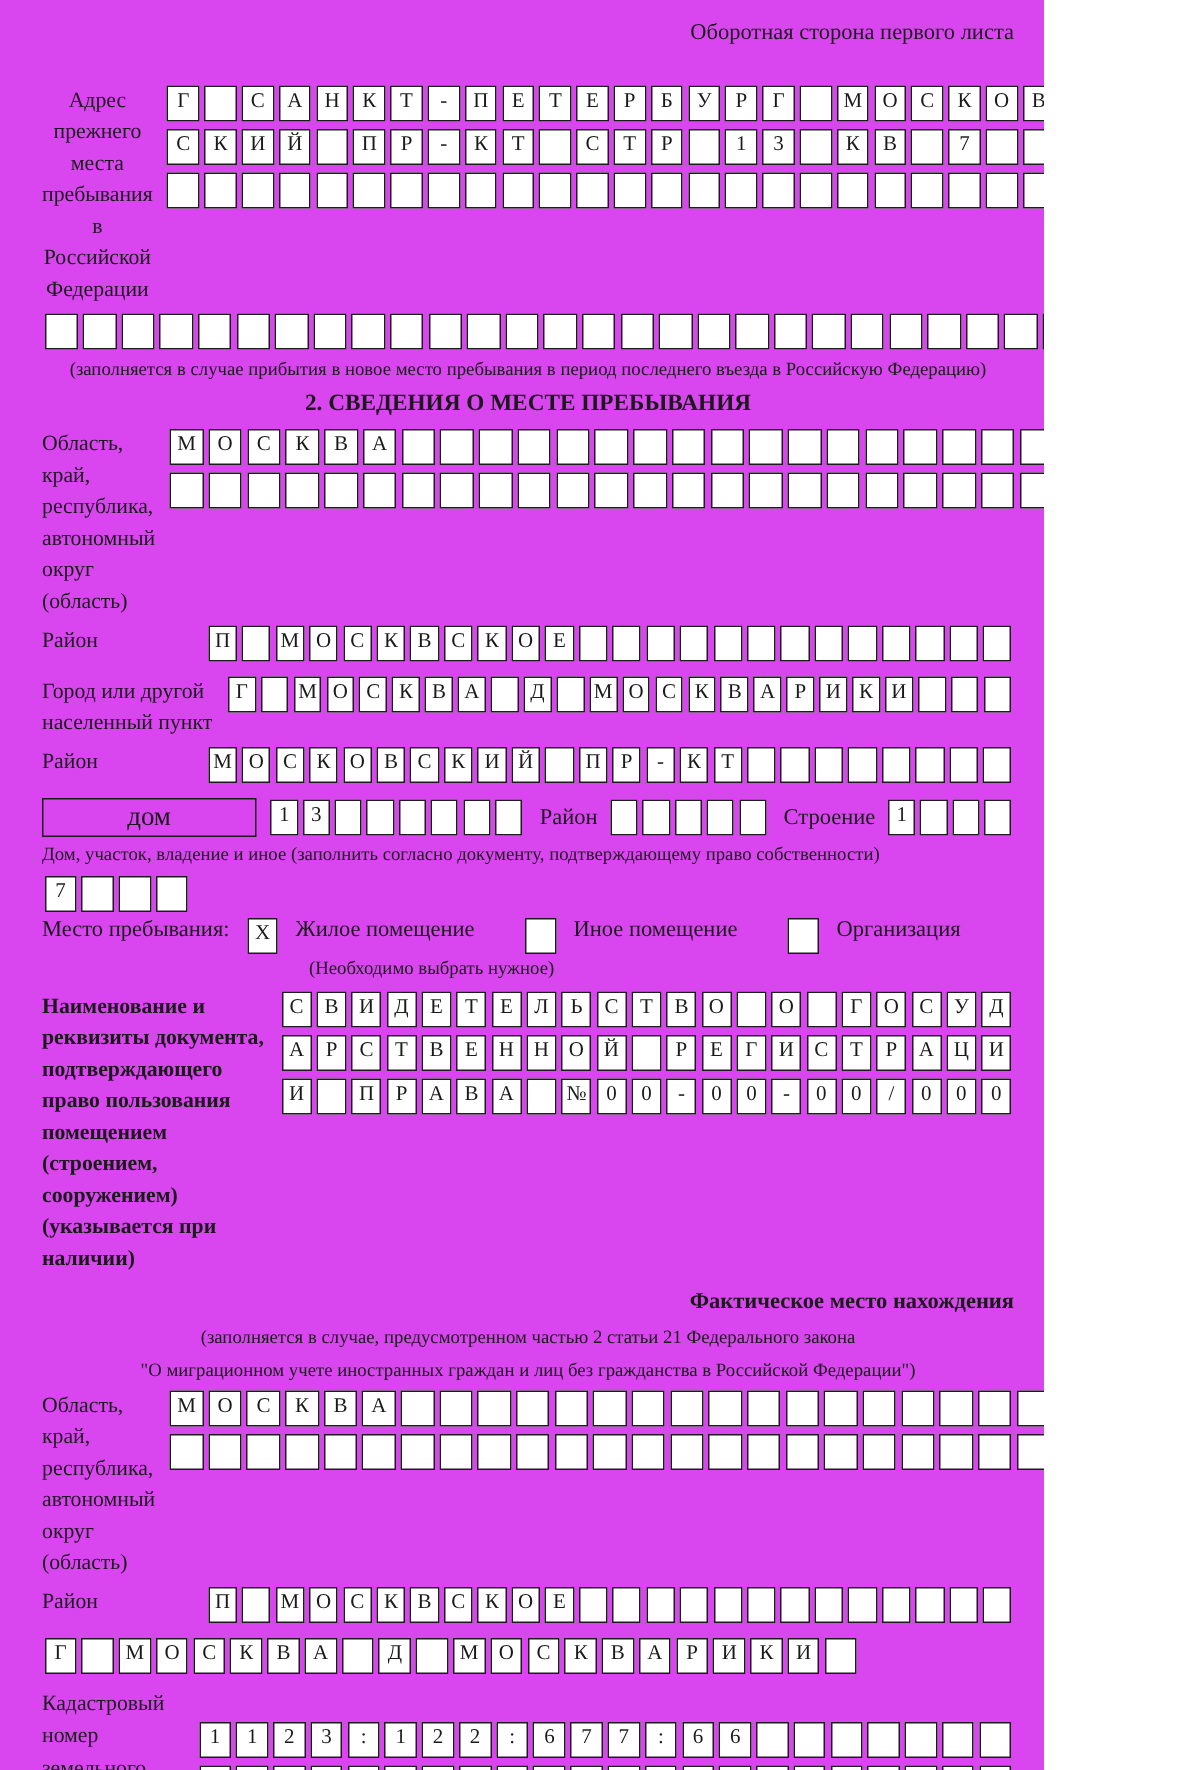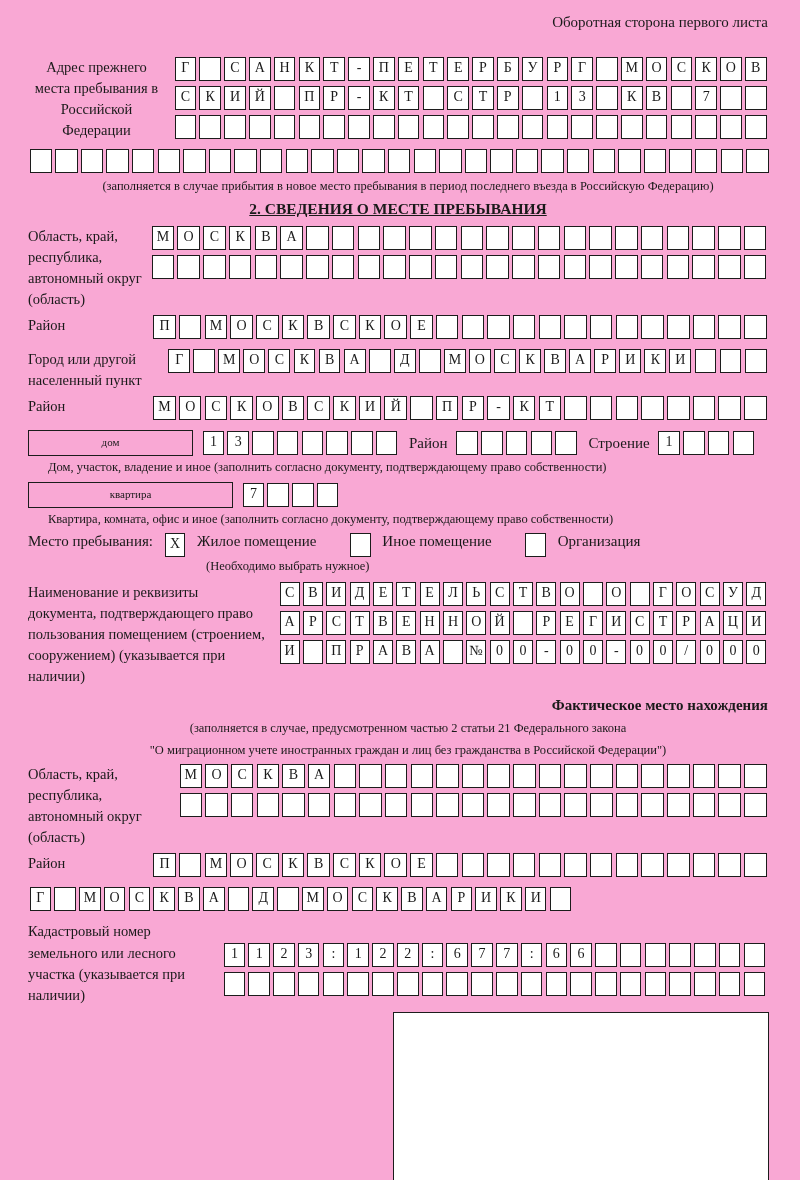--- a/index.html
+++ b/index.html
@@ -9,7 +9,7 @@
     font-family:"Liberation Serif", serif;
     color:#1a1a1a;
   }
-  .page { position:relative; width:800px; height:1180px; background:#f9a8d4; padding:14px 32px 0 28px; overflow:hidden; }
+  .page { position:relative; width:696px; height:1180px; background:#d946ef; padding:14px 20px 0 28px; overflow:hidden; }
 
   .header-note { text-align:right; font-size:15px; margin-bottom:26px; }
 

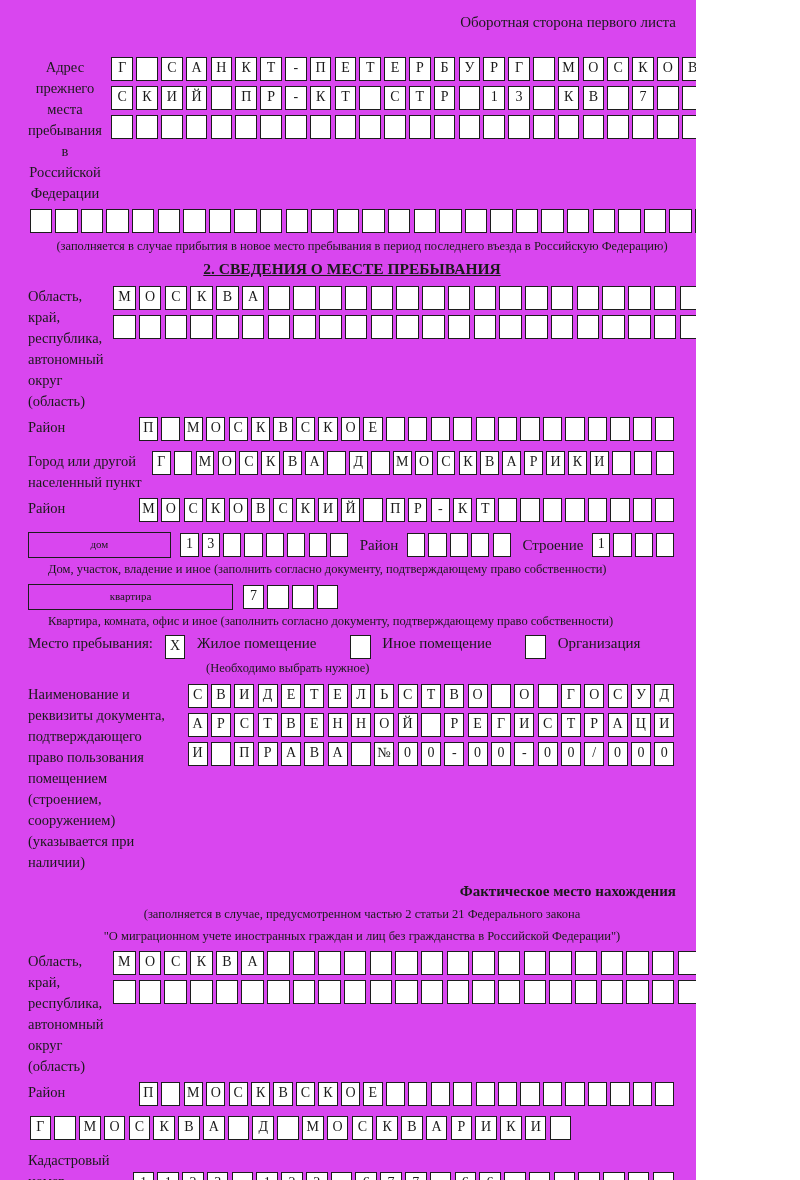--- a/index.html
+++ b/index.html
@@ -29,7 +29,7 @@
     font-size:14px; line-height:20px; text-align:center; background:#fff;
   }
 
-  .note { font-size:12.5px; line-height:1.3; margin-bottom:6px;margin-left:20px; }
+  .note { font-size:12.5px; line-height:1.3; margin-bottom:6px; }
   .center { text-align:center; }
   .section-title { text-align:center; font-weight:bold; font-size:15.5px; margin:6px 0 8px 0;text-decoration:underline; }
   .sub-title { text-align:right; font-weight:bold; font-size:15px; margin:10px 0 6px 0; }

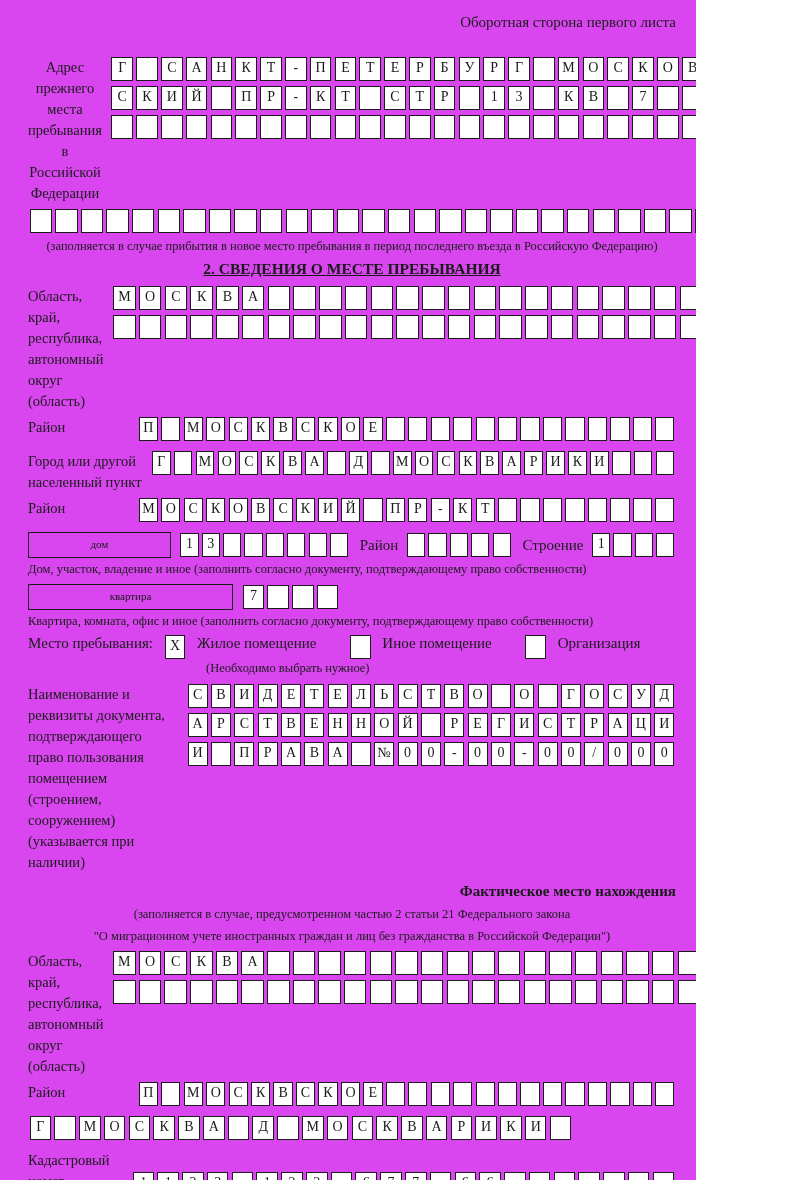--- a/index.html
+++ b/index.html
@@ -31,7 +31,7 @@
 
   .note { font-size:12.5px; line-height:1.3; margin-bottom:6px; }
   .center { text-align:center; }
-  .section-title { text-align:center; font-weight:bold; font-size:15.5px; margin:6px 0 8px 0;text-decoration:underline; }
+  .section-title { text-align:center; font-weight:bold; font-size:15.5px; margin:6px 0 8px 0; }
   .sub-title { text-align:right; font-weight:bold; font-size:15px; margin:10px 0 6px 0; }
 
   .house-row { display:flex; align-items:center; margin-bottom:3px; }

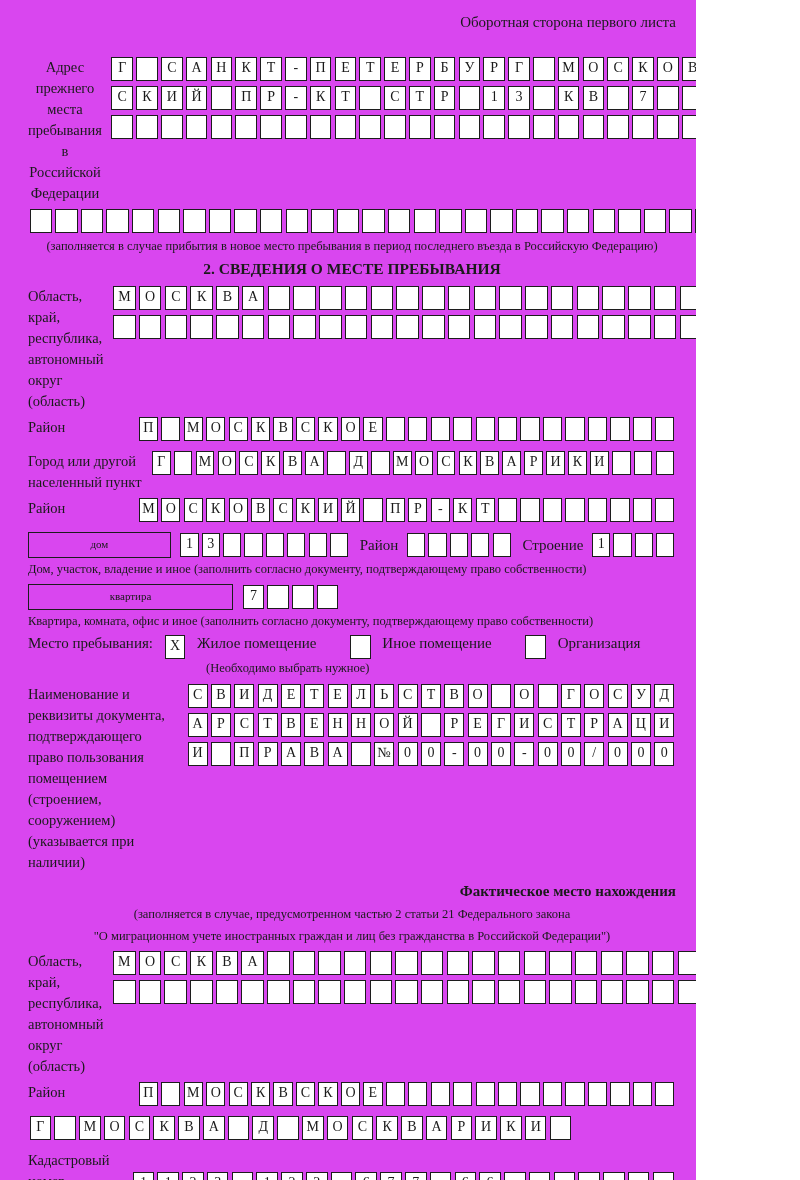--- a/index.html
+++ b/index.html
@@ -35,7 +35,7 @@
   .sub-title { text-align:right; font-weight:bold; font-size:15px; margin:10px 0 6px 0; }
 
   .house-row { display:flex; align-items:center; margin-bottom:3px; }
-  .big-box { border:1.6px solid #1c1c1c; height:26px; text-align:center; font-size:11px; line-height:23px; }
+  .big-box { border:1.6px solid #1c1c1c; height:26px; text-align:center; font-size:18px; line-height:23px; }
   .bw165 { width:165px; margin-right:8px; } .bw205 { width:205px; margin-right:8px; }
   .inline-label { font-size:15px; padding:0 7px 0 10px; }
   .house-row .cells { margin-bottom:0; }

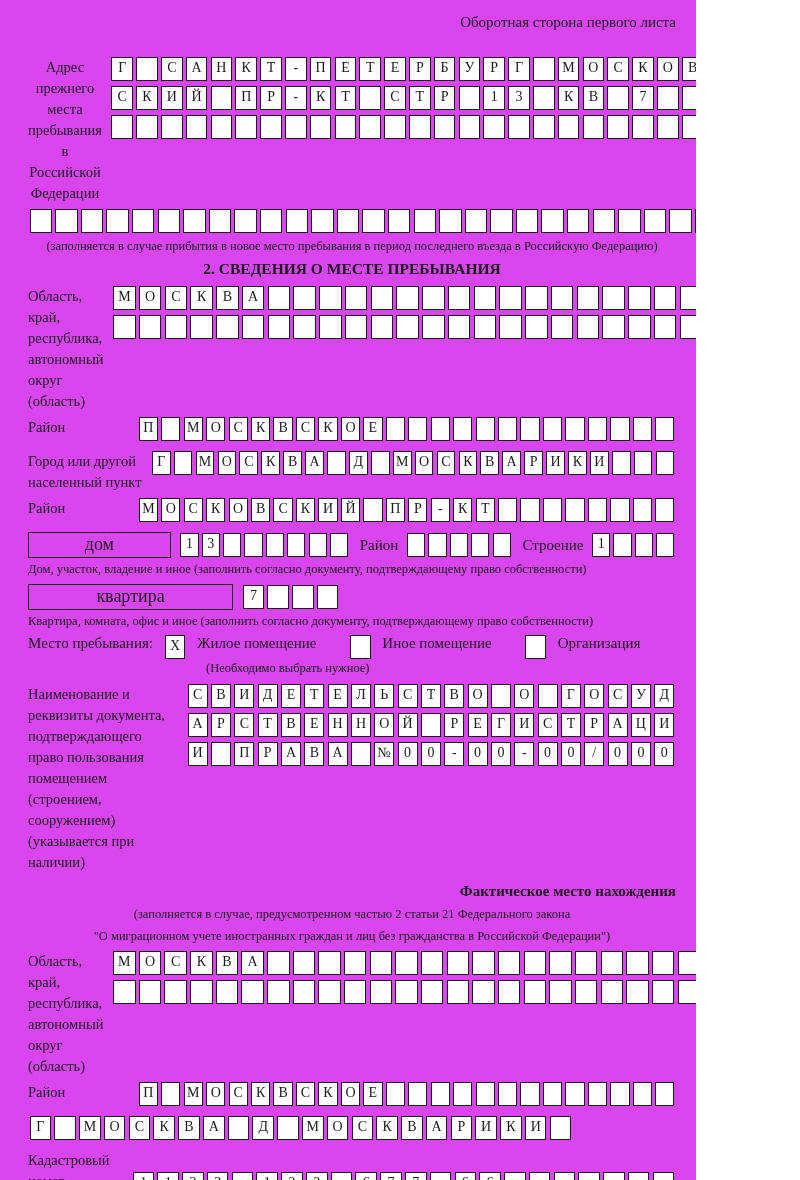--- a/index.html
+++ b/index.html
@@ -354,7 +354,6 @@
   <div class="note">Дом, участок, владение и иное (заполнить согласно документу, подтверждающему право собственности)</div>
 
   <div class="house-row">
-    <div class="big-box bw205">квартира</div>
     <div class="cells cw99">
         <span class="cell">7</span>
         <span class="cell"></span>

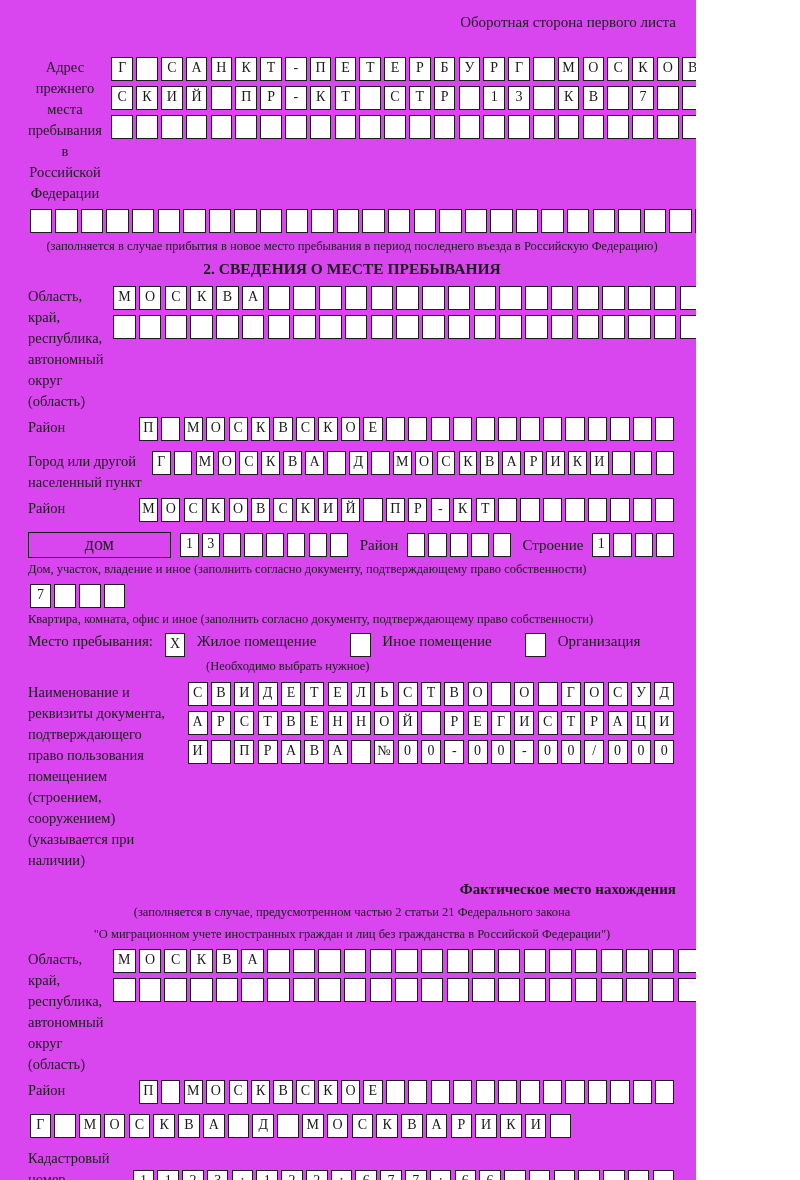--- a/index.html
+++ b/index.html
@@ -361,7 +361,6 @@
         <span class="cell"></span>
       </div>
   </div>
-  <div class="note">Квартира, комната, офис и иное (заполнить согласно документу, подтверждающему право собственности)</div>
 
   <div class="stay-row">
     <span>Место пребывания:</span>

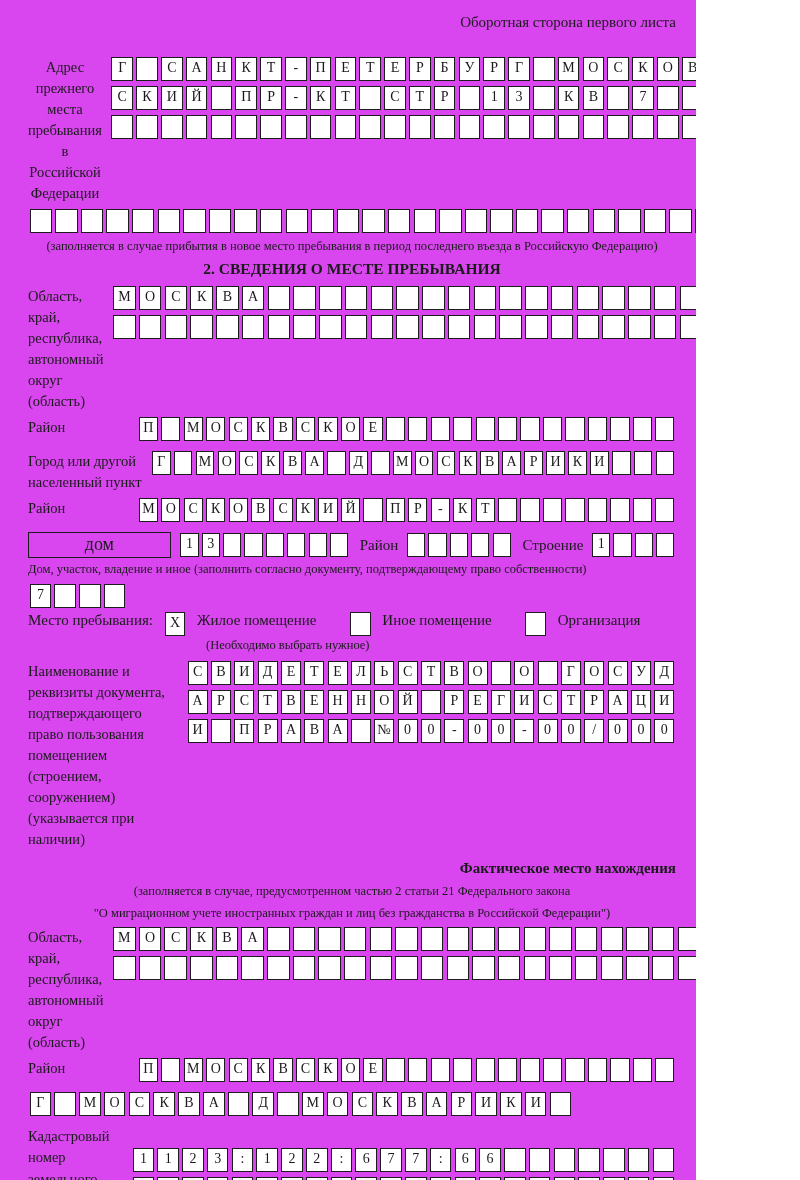--- a/index.html
+++ b/index.html
@@ -16,7 +16,7 @@
   .row-group { display:flex; align-items:flex-start; margin-bottom:5px; }
   .label { font-size:14.5px; line-height:1.45; padding-right:8px; }
   .w147 { width:147px;text-align:center; } .w124 { width:124px; } .w139 { width:139px; }
-  .w252 { width:252px; } .w154 { width:154px; } .w197 { width:197px; } .w194 { width:194px; }
+  .w252 { width:252px;font-weight:bold; } .w154 { width:154px; } .w197 { width:197px; } .w194 { width:194px; }
   .col { display:flex; flex-direction:column; flex:1; }
 
   .cells { display:flex; height:24px; margin-bottom:5px; }

